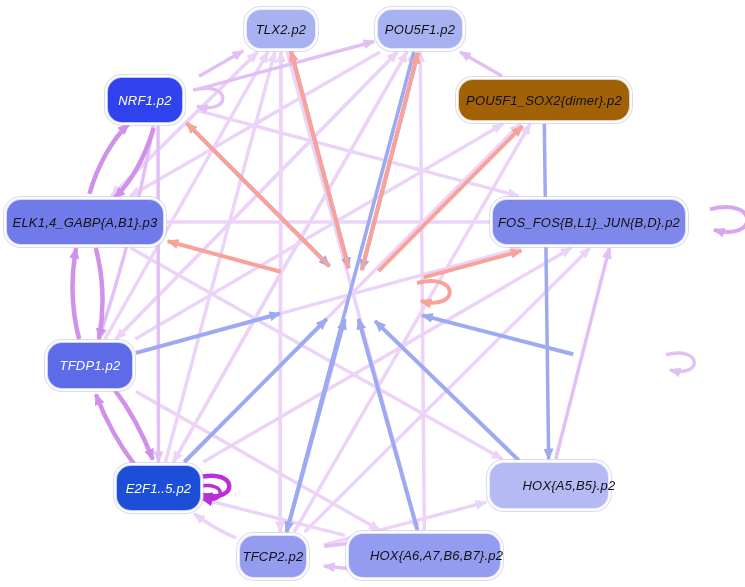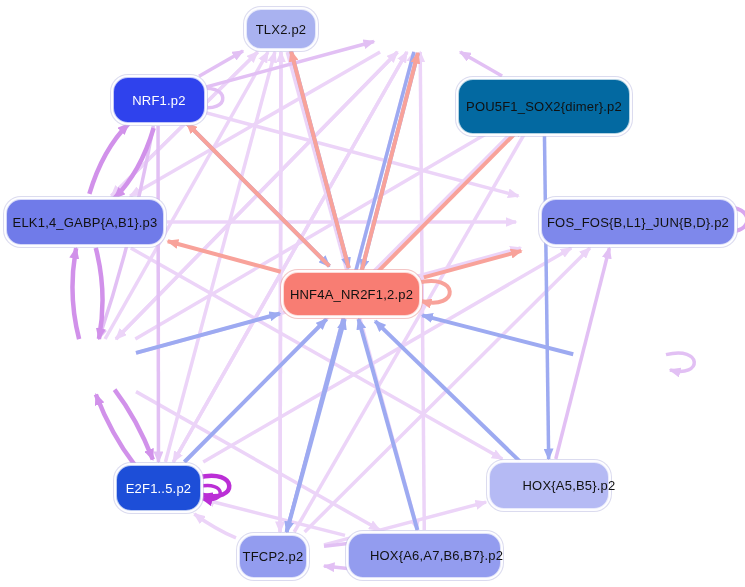--- a/index.html
+++ b/index.html
@@ -6,7 +6,7 @@
   #stage{position:relative;width:745px;height:587px;background:#ffffff;overflow:hidden;
          font-family:"Liberation Sans",sans-serif;}
   #edge-layer{position:absolute;left:0;top:0;}
-  #node-layer{position:absolute;left:0;top:0;width:745px;height:587px;pointer-events:none;}
+  #node-layer{position:absolute;left:0;top:0;width:745px;height:587px;pointer-events:none;font-style:italic;}
   .node{position:absolute;border-radius:15px;display:flex;align-items:center;justify-content:center;
         font-size:13px;white-space:nowrap;pointer-events:auto;cursor:pointer;
         box-shadow:0 0 0 2px rgba(255,255,255,.95), 0 0 0 3px rgba(190,190,225,.55);

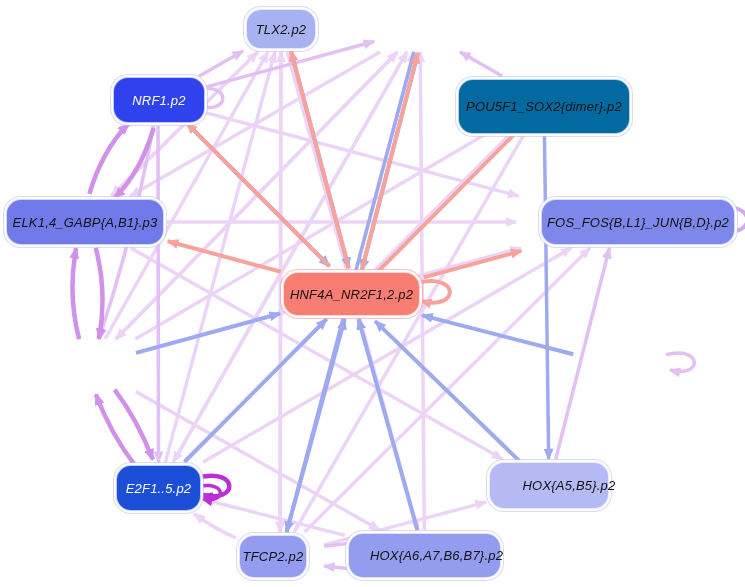--- a/index.html
+++ b/index.html
@@ -108,6 +108,7 @@
     </svg>
   <div id="node-layer">
       <div class="node" style="left: 246px; top: 9px; width: 70px; height: 40px; background: rgb(169, 178, 240); color: rgb(17, 17, 17);">TLX2.p2</div>
+      <div class="node" style="left: 377px; top: 9px; width: 86px; height: 40px; background: rgb(169, 178, 240); color: rgb(17, 17, 17);">POU5F1.p2</div>
       <div class="node" style="left: 113px; top: 77px; width: 92px; height: 46px; background: rgb(47, 66, 237); color: rgb(255, 255, 255);">NRF1.p2</div>
       <div class="node" style="left: 458px; top: 79px; width: 172px; height: 55px; background: #0369a1; color: rgb(17, 17, 17);">POU5F1_SOX2{dimer}.p2</div>
       <div class="node" style="left: 6px; top: 199px; width: 158px; height: 46px; background: rgb(112, 123, 233); color: rgb(17, 17, 17);">ELK1,4_GABP{A,B1}.p3</div>

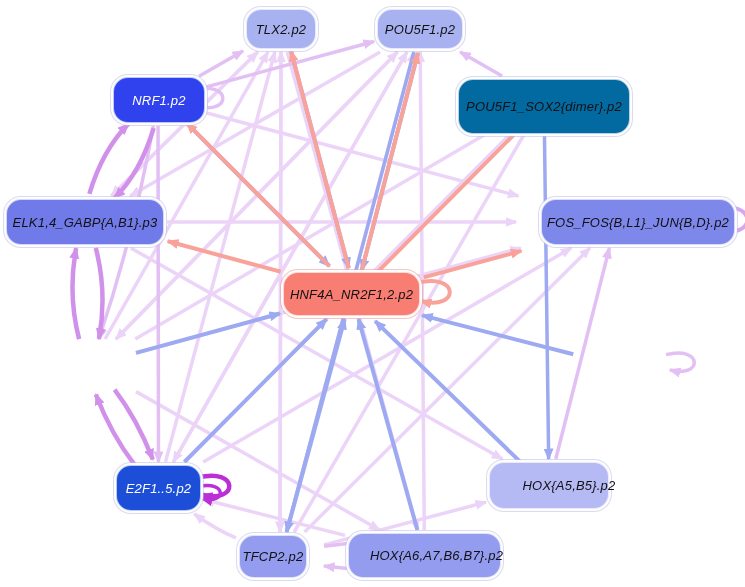--- a/index.html
+++ b/index.html
@@ -109,7 +109,7 @@
   <div id="node-layer">
       <div class="node" style="left: 246px; top: 9px; width: 70px; height: 40px; background: rgb(169, 178, 240); color: rgb(17, 17, 17);">TLX2.p2</div>
       <div class="node" style="left: 377px; top: 9px; width: 86px; height: 40px; background: rgb(169, 178, 240); color: rgb(17, 17, 17);">POU5F1.p2</div>
-      <div class="node" style="left: 113px; top: 77px; width: 92px; height: 46px; background: rgb(47, 66, 237); color: rgb(255, 255, 255);">NRF1.p2</div>
+      <div class="node" style="left: 107px; top: 77px; width: 76px; height: 46px; background: rgb(47, 66, 237); color: rgb(255, 255, 255);">NRF1.p2</div>
       <div class="node" style="left: 458px; top: 79px; width: 172px; height: 55px; background: #0369a1; color: rgb(17, 17, 17);">POU5F1_SOX2{dimer}.p2</div>
       <div class="node" style="left: 6px; top: 199px; width: 158px; height: 46px; background: rgb(112, 123, 233); color: rgb(17, 17, 17);">ELK1,4_GABP{A,B1}.p3</div>
       <div class="node" style="left: 541px; top: 199px; width: 194px; height: 46px; background: rgb(126, 136, 235); color: rgb(17, 17, 17);">FOS_FOS{B,L1}_JUN{B,D}.p2</div>

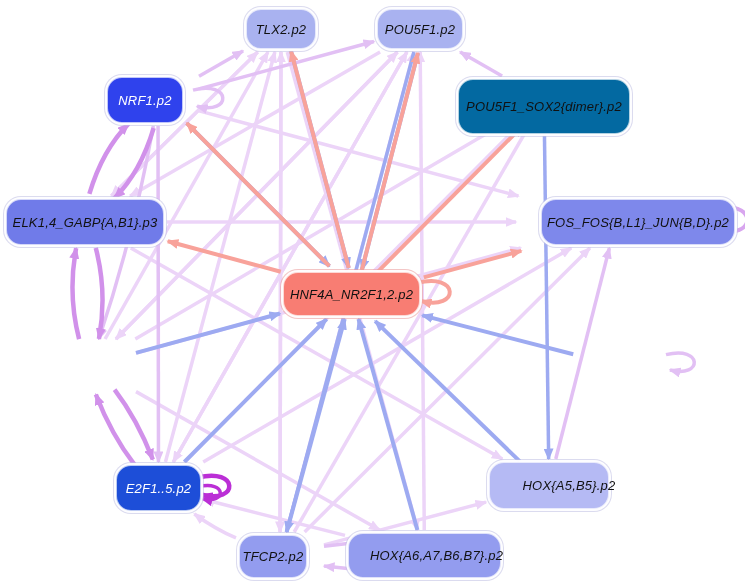--- a/index.html
+++ b/index.html
@@ -110,7 +110,7 @@
       <div class="node" style="left: 246px; top: 9px; width: 70px; height: 40px; background: rgb(169, 178, 240); color: rgb(17, 17, 17);">TLX2.p2</div>
       <div class="node" style="left: 377px; top: 9px; width: 86px; height: 40px; background: rgb(169, 178, 240); color: rgb(17, 17, 17);">POU5F1.p2</div>
       <div class="node" style="left: 107px; top: 77px; width: 76px; height: 46px; background: rgb(47, 66, 237); color: rgb(255, 255, 255);">NRF1.p2</div>
-      <div class="node" style="left: 458px; top: 79px; width: 172px; height: 55px; background: #0369a1; color: rgb(17, 17, 17);">POU5F1_SOX2{dimer}.p2</div>
+      <div class="node" style="left: 458px; top: 79px; width: 172px; height: 42px; background: #a16207; color: rgb(17, 17, 17);">POU5F1_SOX2{dimer}.p2</div>
       <div class="node" style="left: 6px; top: 199px; width: 158px; height: 46px; background: rgb(112, 123, 233); color: rgb(17, 17, 17);">ELK1,4_GABP{A,B1}.p3</div>
       <div class="node" style="left: 541px; top: 199px; width: 194px; height: 46px; background: rgb(126, 136, 235); color: rgb(17, 17, 17);">FOS_FOS{B,L1}_JUN{B,D}.p2</div>
       <div class="node center" style="left: 283px; top: 272px; width: 137px; height: 44px; background: rgb(248, 125, 115); color: rgb(17, 17, 17);">HNF4A_NR2F1,2.p2</div>

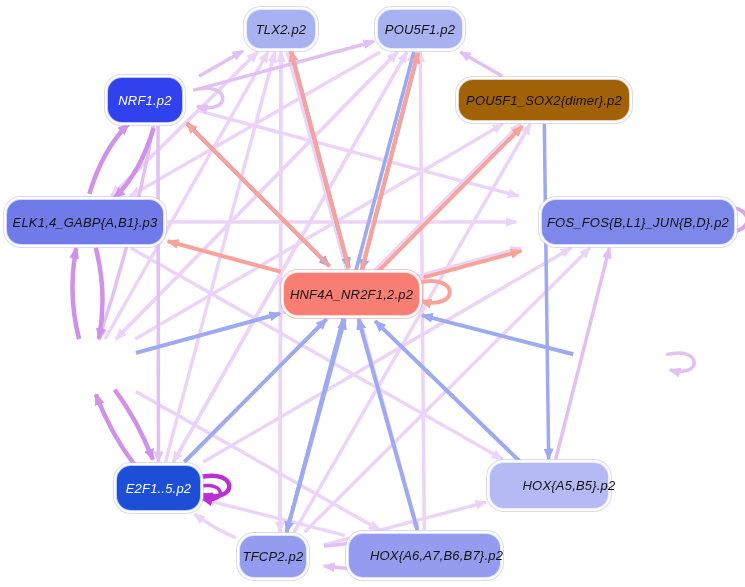--- a/index.html
+++ b/index.html
@@ -112,7 +112,7 @@
       <div class="node" style="left: 107px; top: 77px; width: 76px; height: 46px; background: rgb(47, 66, 237); color: rgb(255, 255, 255);">NRF1.p2</div>
       <div class="node" style="left: 458px; top: 79px; width: 172px; height: 42px; background: #a16207; color: rgb(17, 17, 17);">POU5F1_SOX2{dimer}.p2</div>
       <div class="node" style="left: 6px; top: 199px; width: 158px; height: 46px; background: rgb(112, 123, 233); color: rgb(17, 17, 17);">ELK1,4_GABP{A,B1}.p3</div>
-      <div class="node" style="left: 541px; top: 199px; width: 194px; height: 46px; background: rgb(126, 136, 235); color: rgb(17, 17, 17);">FOS_FOS{B,L1}_JUN{B,D}.p2</div>
+      <div class="node" style="left: 492px; top: 199px; width: 194px; height: 46px; background: rgb(126, 136, 235); color: rgb(17, 17, 17);">FOS_FOS{B,L1}_JUN{B,D}.p2</div>
       <div class="node center" style="left: 283px; top: 272px; width: 137px; height: 44px; background: rgb(248, 125, 115); color: rgb(17, 17, 17);">HNF4A_NR2F1,2.p2</div>
       <div class="node" style="left: 116px; top: 465px; width: 85px; height: 46px; background: #1d4ed8; color: rgb(255, 255, 255);">E2F1..5.p2</div>
       <div class="node" style="left: 489px; top: 462px; width: 120px; height: 47px; background: rgb(181, 186, 244); color: rgb(17, 17, 17); padding-left: 40px;">HOX{A5,B5}.p2</div>

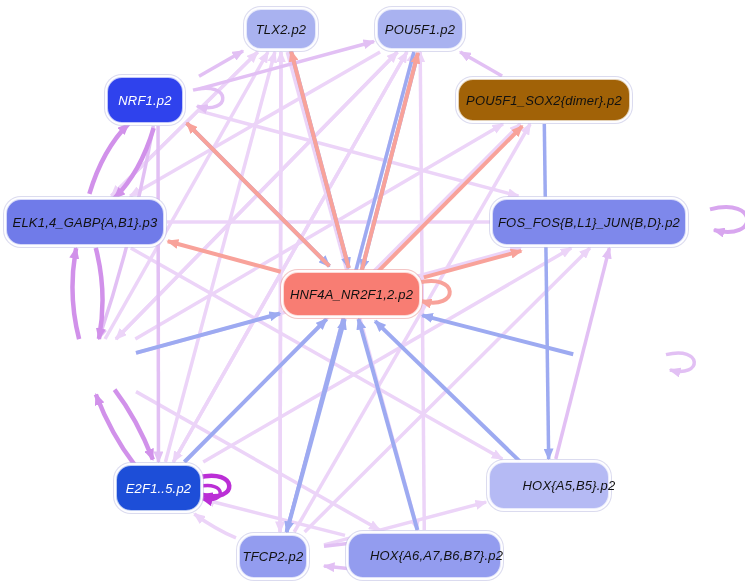--- a/index.html
+++ b/index.html
@@ -113,7 +113,6 @@
       <div class="node" style="left: 458px; top: 79px; width: 172px; height: 42px; background: #a16207; color: rgb(17, 17, 17);">POU5F1_SOX2{dimer}.p2</div>
       <div class="node" style="left: 6px; top: 199px; width: 158px; height: 46px; background: rgb(112, 123, 233); color: rgb(17, 17, 17);">ELK1,4_GABP{A,B1}.p3</div>
       <div class="node" style="left: 492px; top: 199px; width: 194px; height: 46px; background: rgb(126, 136, 235); color: rgb(17, 17, 17);">FOS_FOS{B,L1}_JUN{B,D}.p2</div>
-      <div class="node center" style="left: 283px; top: 272px; width: 137px; height: 44px; background: rgb(248, 125, 115); color: rgb(17, 17, 17);">HNF4A_NR2F1,2.p2</div>
       <div class="node" style="left: 116px; top: 465px; width: 85px; height: 46px; background: #1d4ed8; color: rgb(255, 255, 255);">E2F1..5.p2</div>
       <div class="node" style="left: 489px; top: 462px; width: 120px; height: 47px; background: rgb(181, 186, 244); color: rgb(17, 17, 17); padding-left: 40px;">HOX{A5,B5}.p2</div>
       <div class="node" style="left: 239px; top: 535px; width: 68px; height: 43px; background: rgb(147, 156, 239); color: rgb(17, 17, 17);">TFCP2.p2</div>

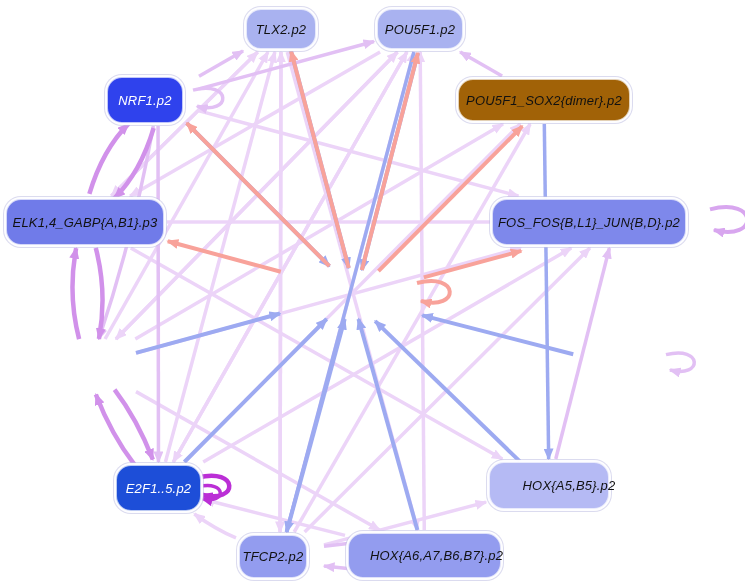--- a/index.html
+++ b/index.html
@@ -113,6 +113,7 @@
       <div class="node" style="left: 458px; top: 79px; width: 172px; height: 42px; background: #a16207; color: rgb(17, 17, 17);">POU5F1_SOX2{dimer}.p2</div>
       <div class="node" style="left: 6px; top: 199px; width: 158px; height: 46px; background: rgb(112, 123, 233); color: rgb(17, 17, 17);">ELK1,4_GABP{A,B1}.p3</div>
       <div class="node" style="left: 492px; top: 199px; width: 194px; height: 46px; background: rgb(126, 136, 235); color: rgb(17, 17, 17);">FOS_FOS{B,L1}_JUN{B,D}.p2</div>
+      <div class="node" style="left: 47px; top: 342px; width: 86px; height: 47px; background: rgb(94, 107, 232); color: rgb(255, 255, 255);">TFDP1.p2</div>
       <div class="node" style="left: 116px; top: 465px; width: 85px; height: 46px; background: #1d4ed8; color: rgb(255, 255, 255);">E2F1..5.p2</div>
       <div class="node" style="left: 489px; top: 462px; width: 120px; height: 47px; background: rgb(181, 186, 244); color: rgb(17, 17, 17); padding-left: 40px;">HOX{A5,B5}.p2</div>
       <div class="node" style="left: 239px; top: 535px; width: 68px; height: 43px; background: rgb(147, 156, 239); color: rgb(17, 17, 17);">TFCP2.p2</div>

